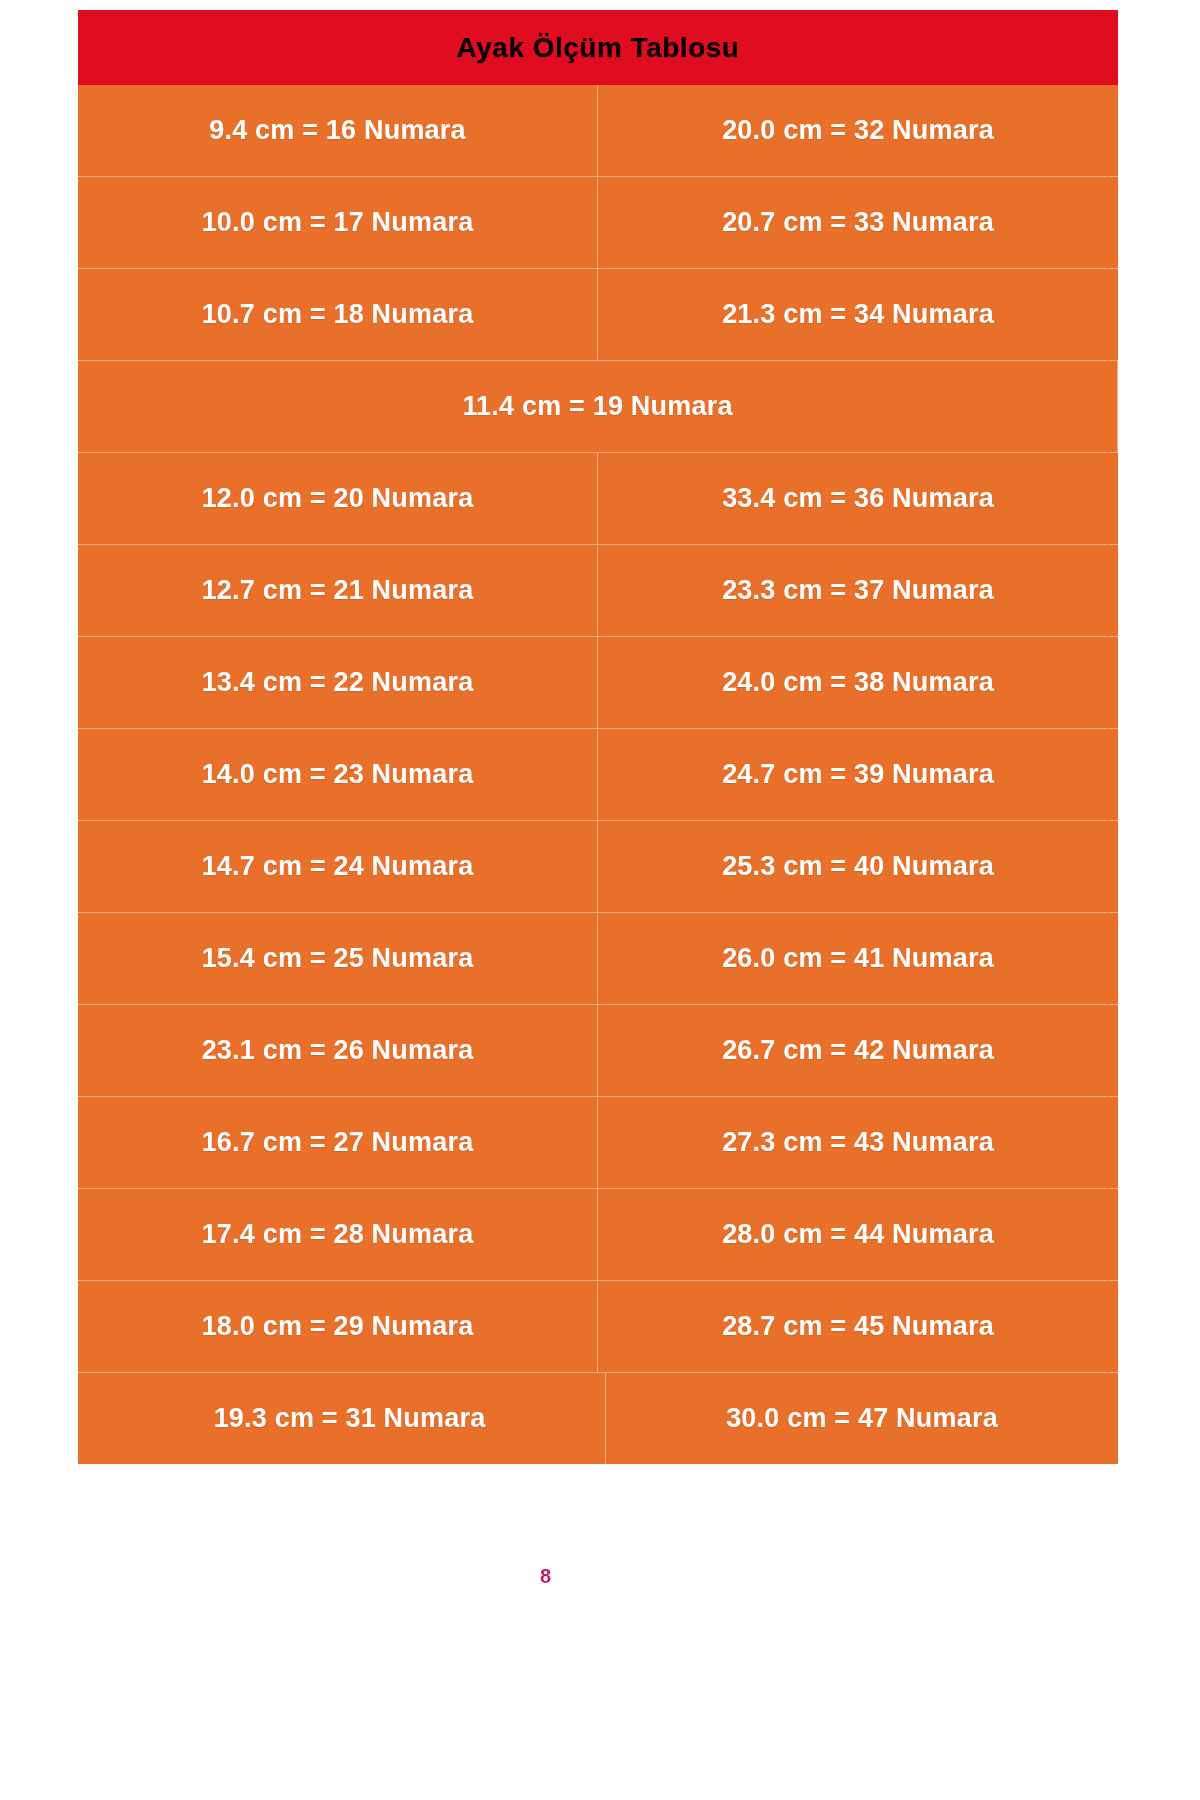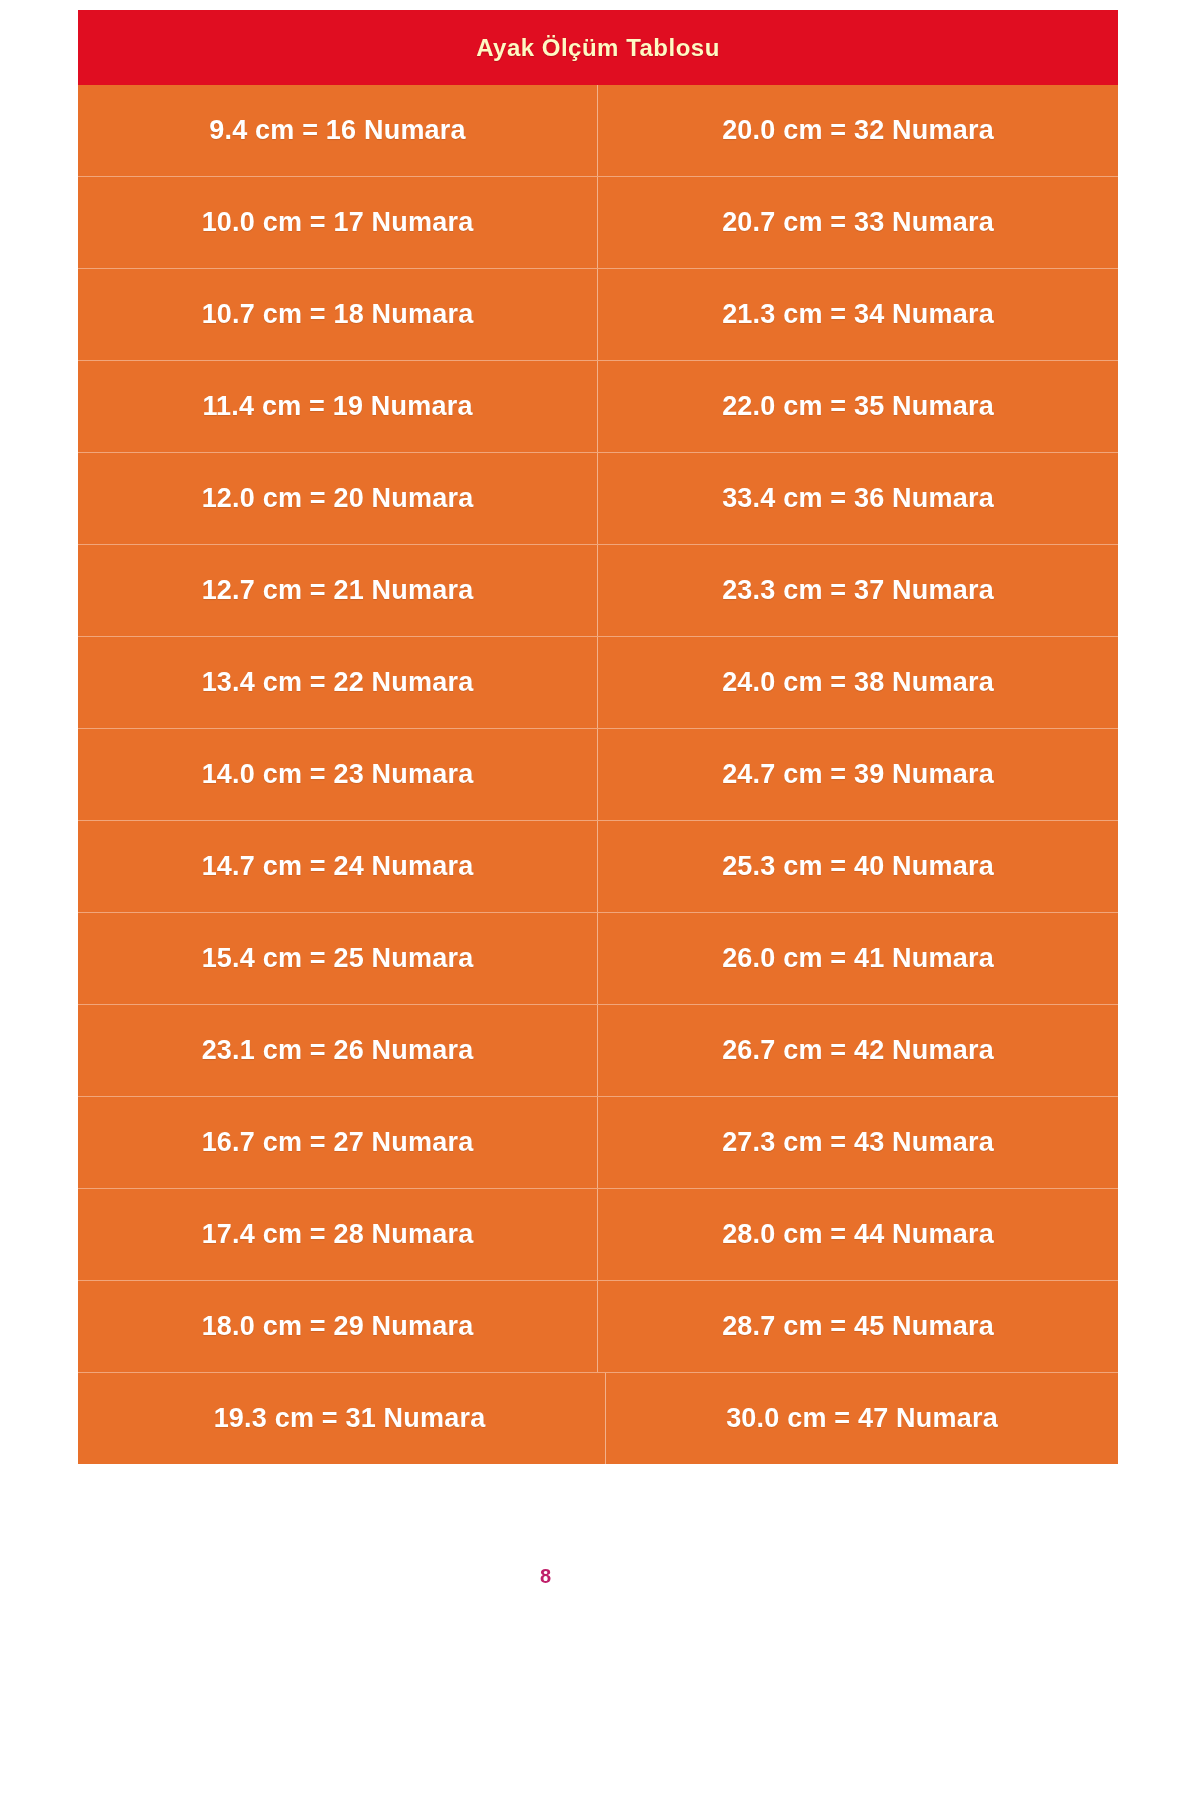--- a/index.html
+++ b/index.html
@@ -35,8 +35,8 @@
     justify-content: center;
   }
   .title-bar .title {
-    color: #fef9c3;
-    font-size: 24px;
+    color: #000000;
+    font-size: 28px;
     font-weight: bold;
     letter-spacing: 0.5px;
     text-shadow: 0 1px 1px rgba(0,0,0,0.18);

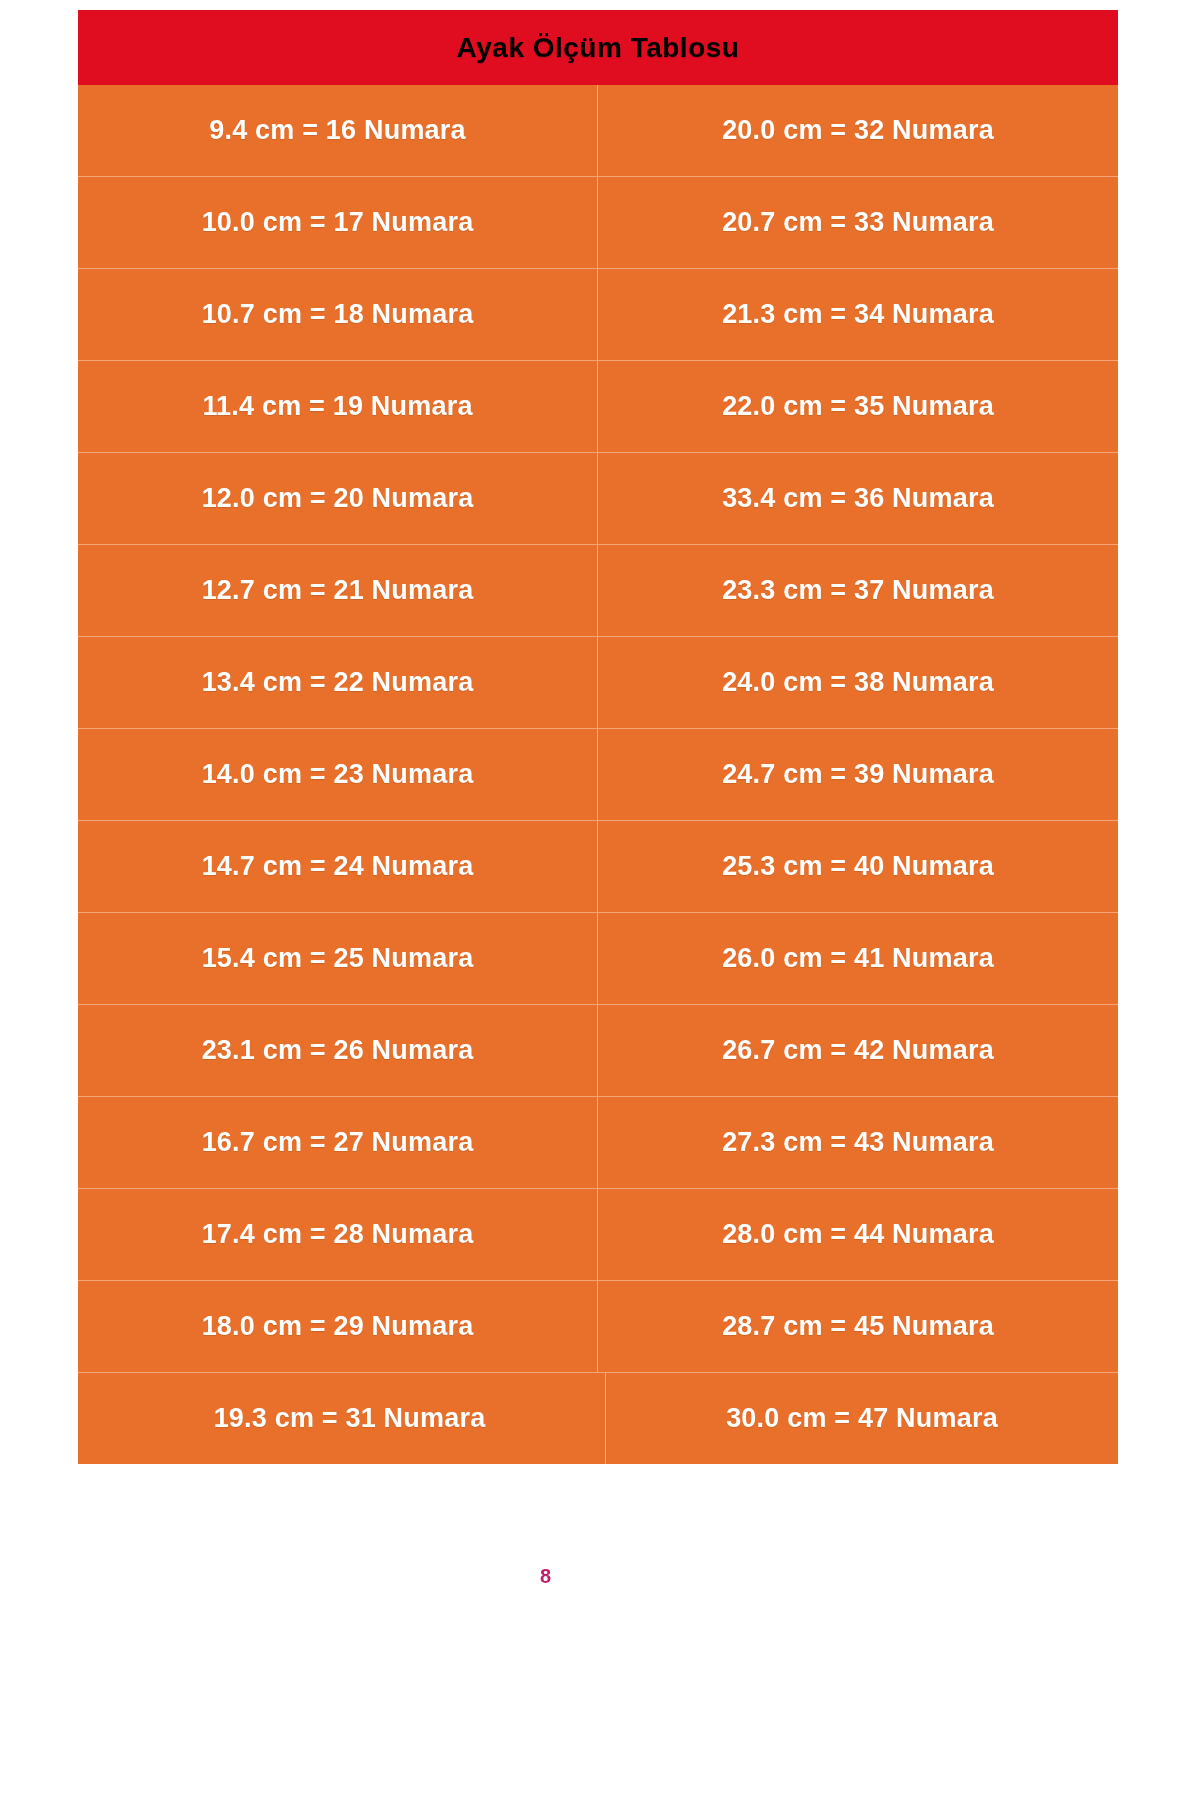--- a/index.html
+++ b/index.html
@@ -131,7 +131,6 @@
 
       <div class="row">
         <div class="cell left">11.4 cm = 19 Numara</div>
-        <div class="cell right">22.0 cm = 35 Numara</div>
       </div>
 
       <div class="row">

